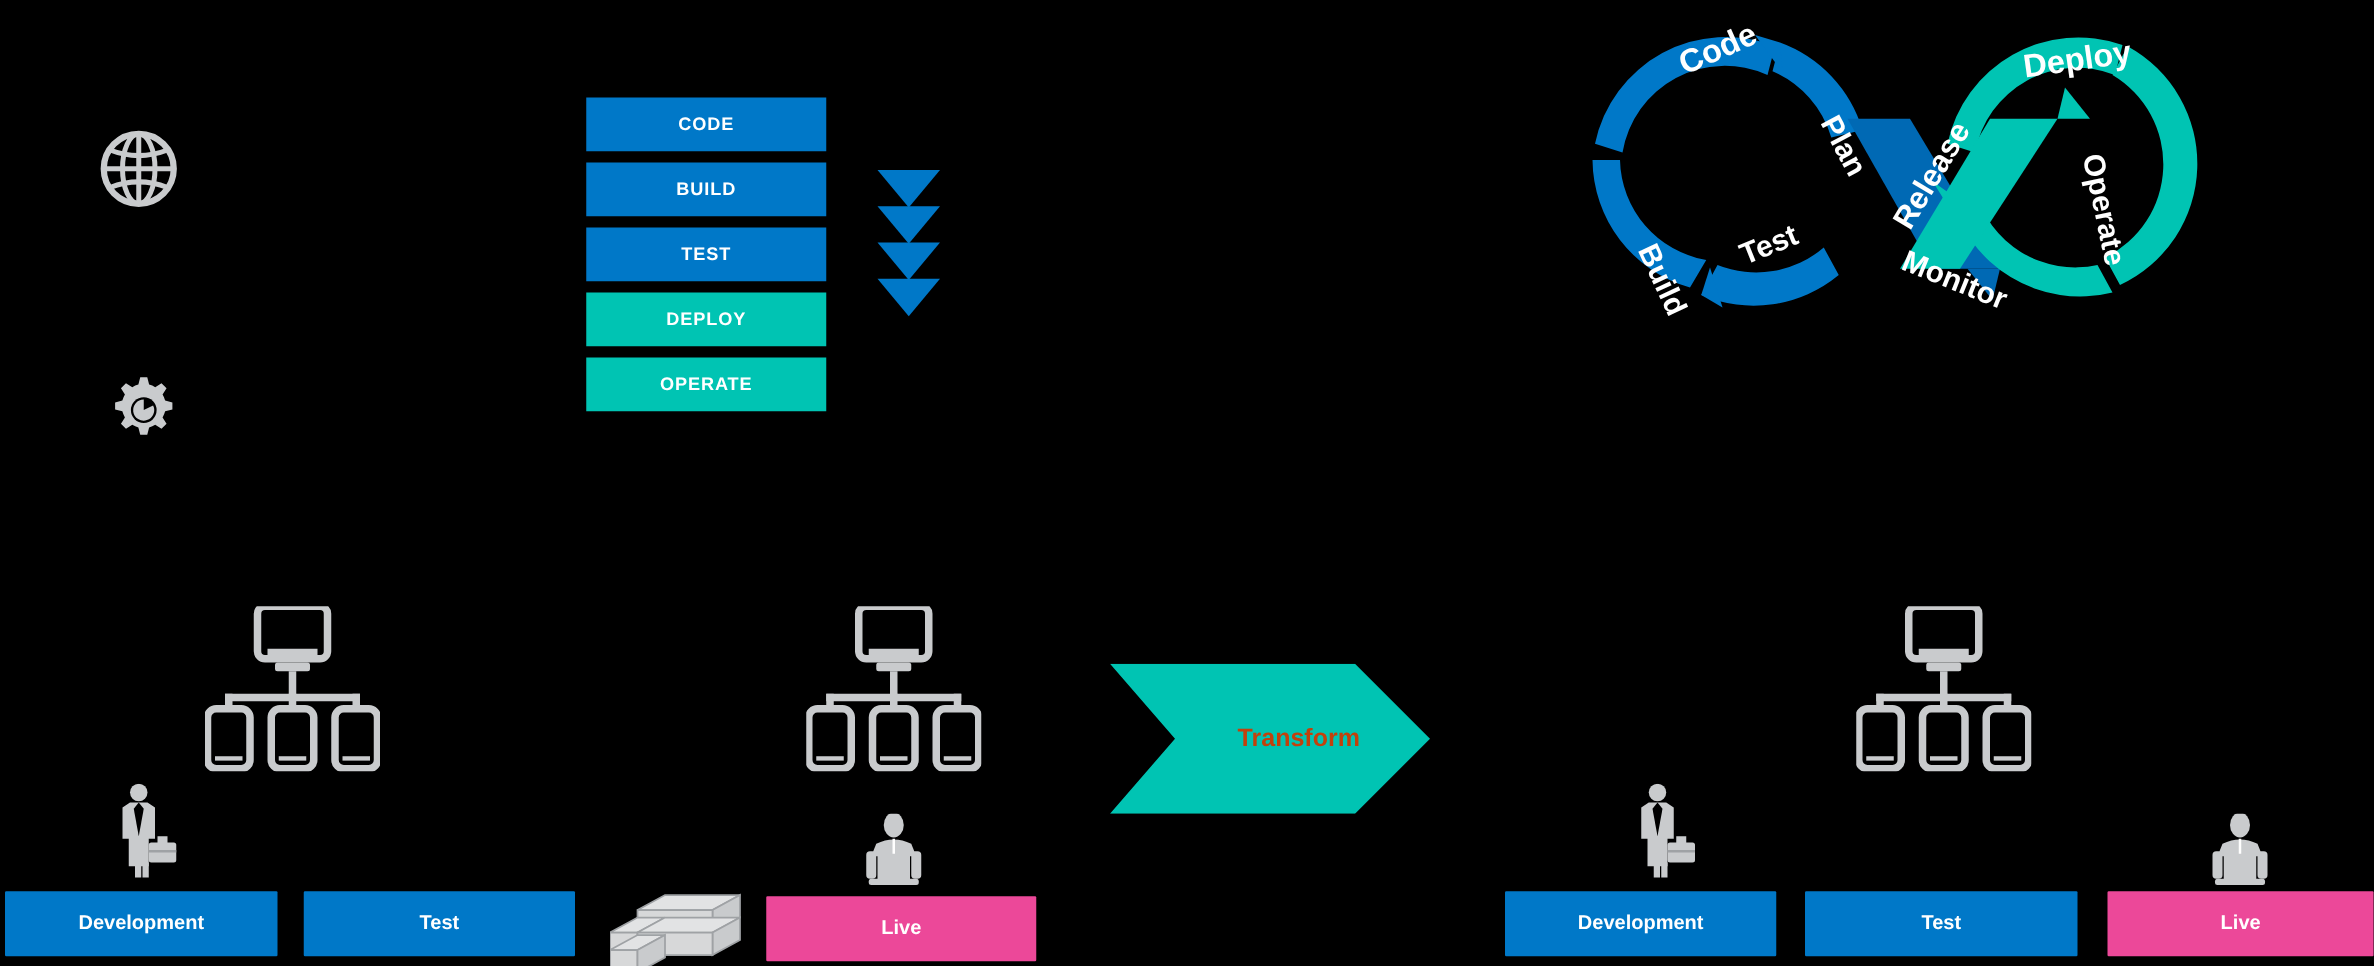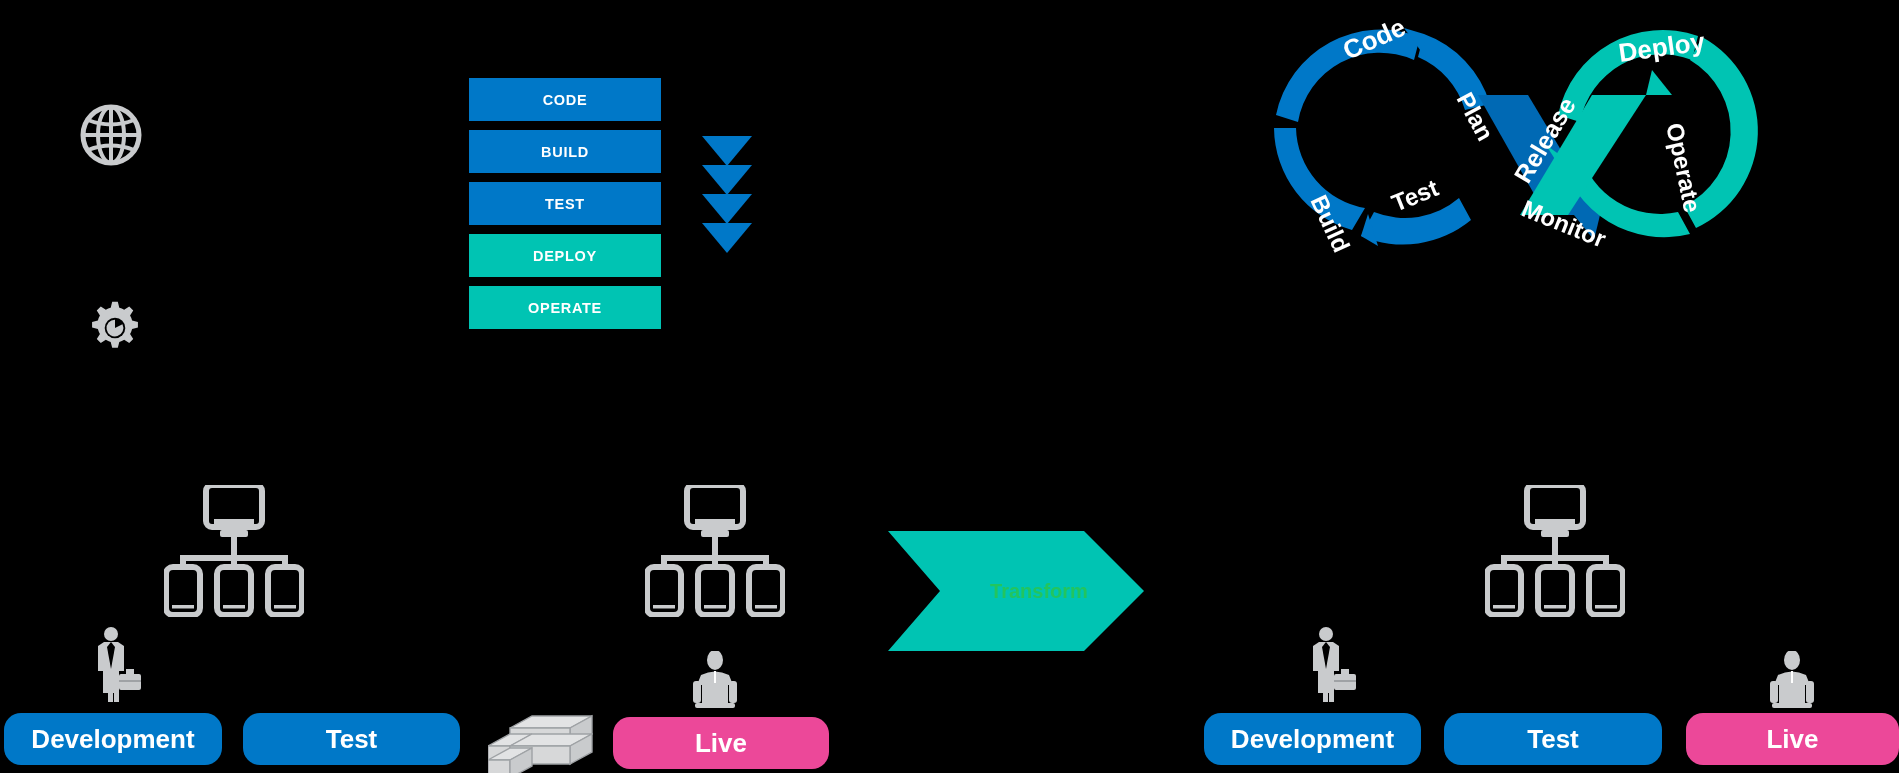--- a/index.html
+++ b/index.html
@@ -121,7 +121,7 @@
     justify-content: center;
     padding-left: 46px;
     box-sizing: border-box;
-    color: #22c55e;
+    color: #c2410c;
     font-size: 20px;
     font-weight: bold;
     pointer-events: none;

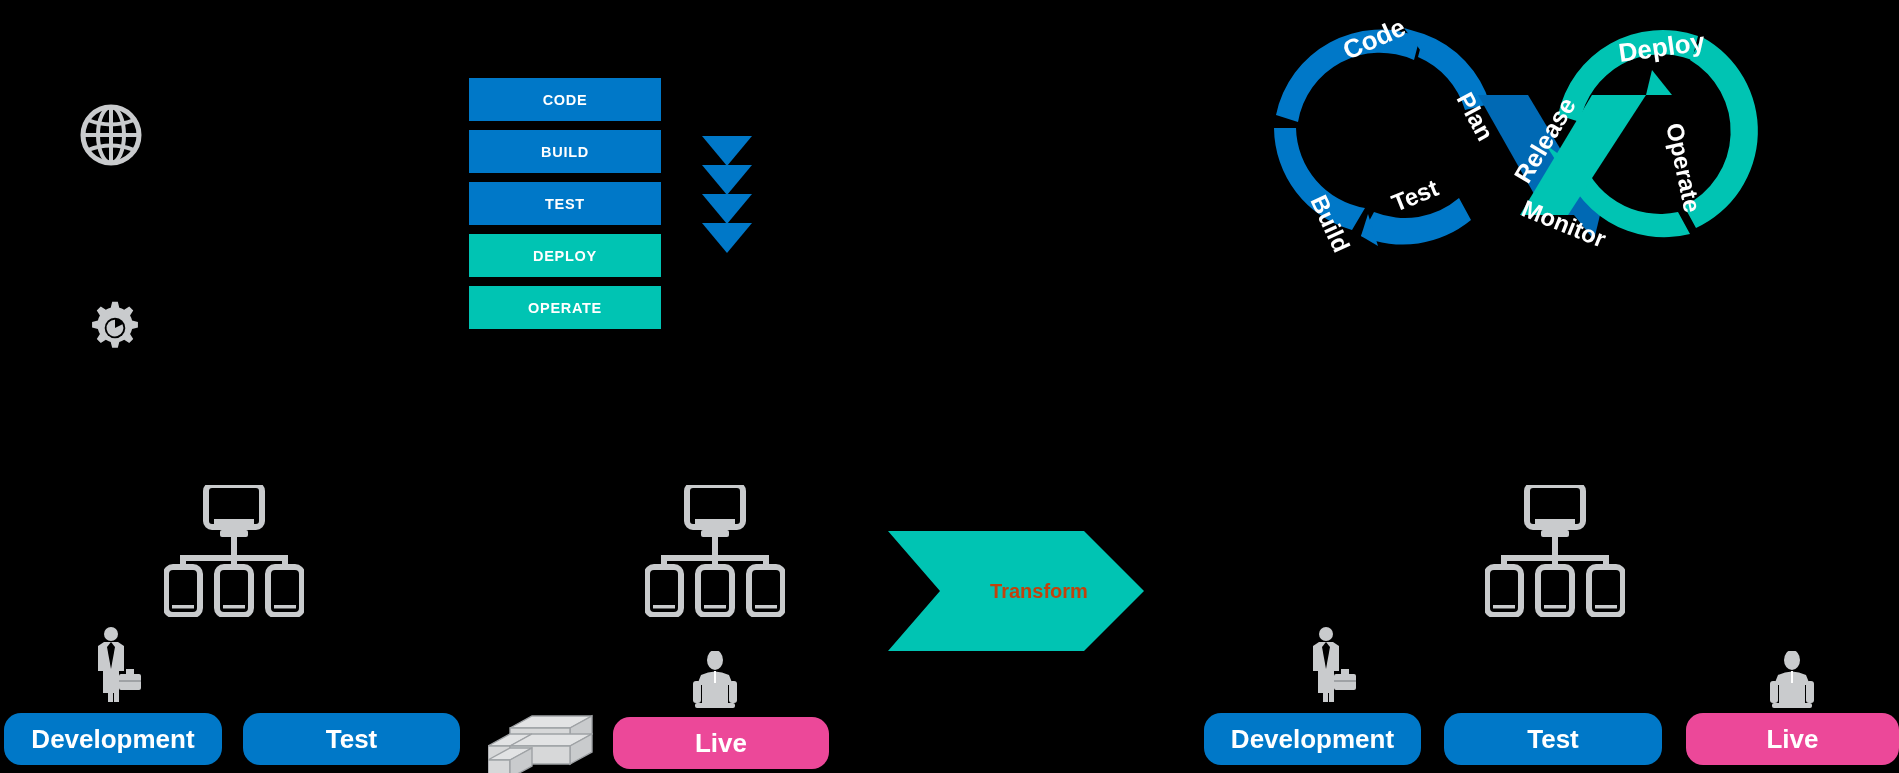--- a/index.html
+++ b/index.html
@@ -87,12 +87,12 @@
   .envbar {
     position: absolute;
     height: 52px;
-    border-radius: 17px;
+    border-radius: 1px;
     display: flex;
     align-items: center;
     justify-content: center;
     color: #ffffff;
-    font-size: 26px;
+    font-size: 16px;
     font-weight: bold;
   }
   .envbar.blue { background: #0078c8; }

